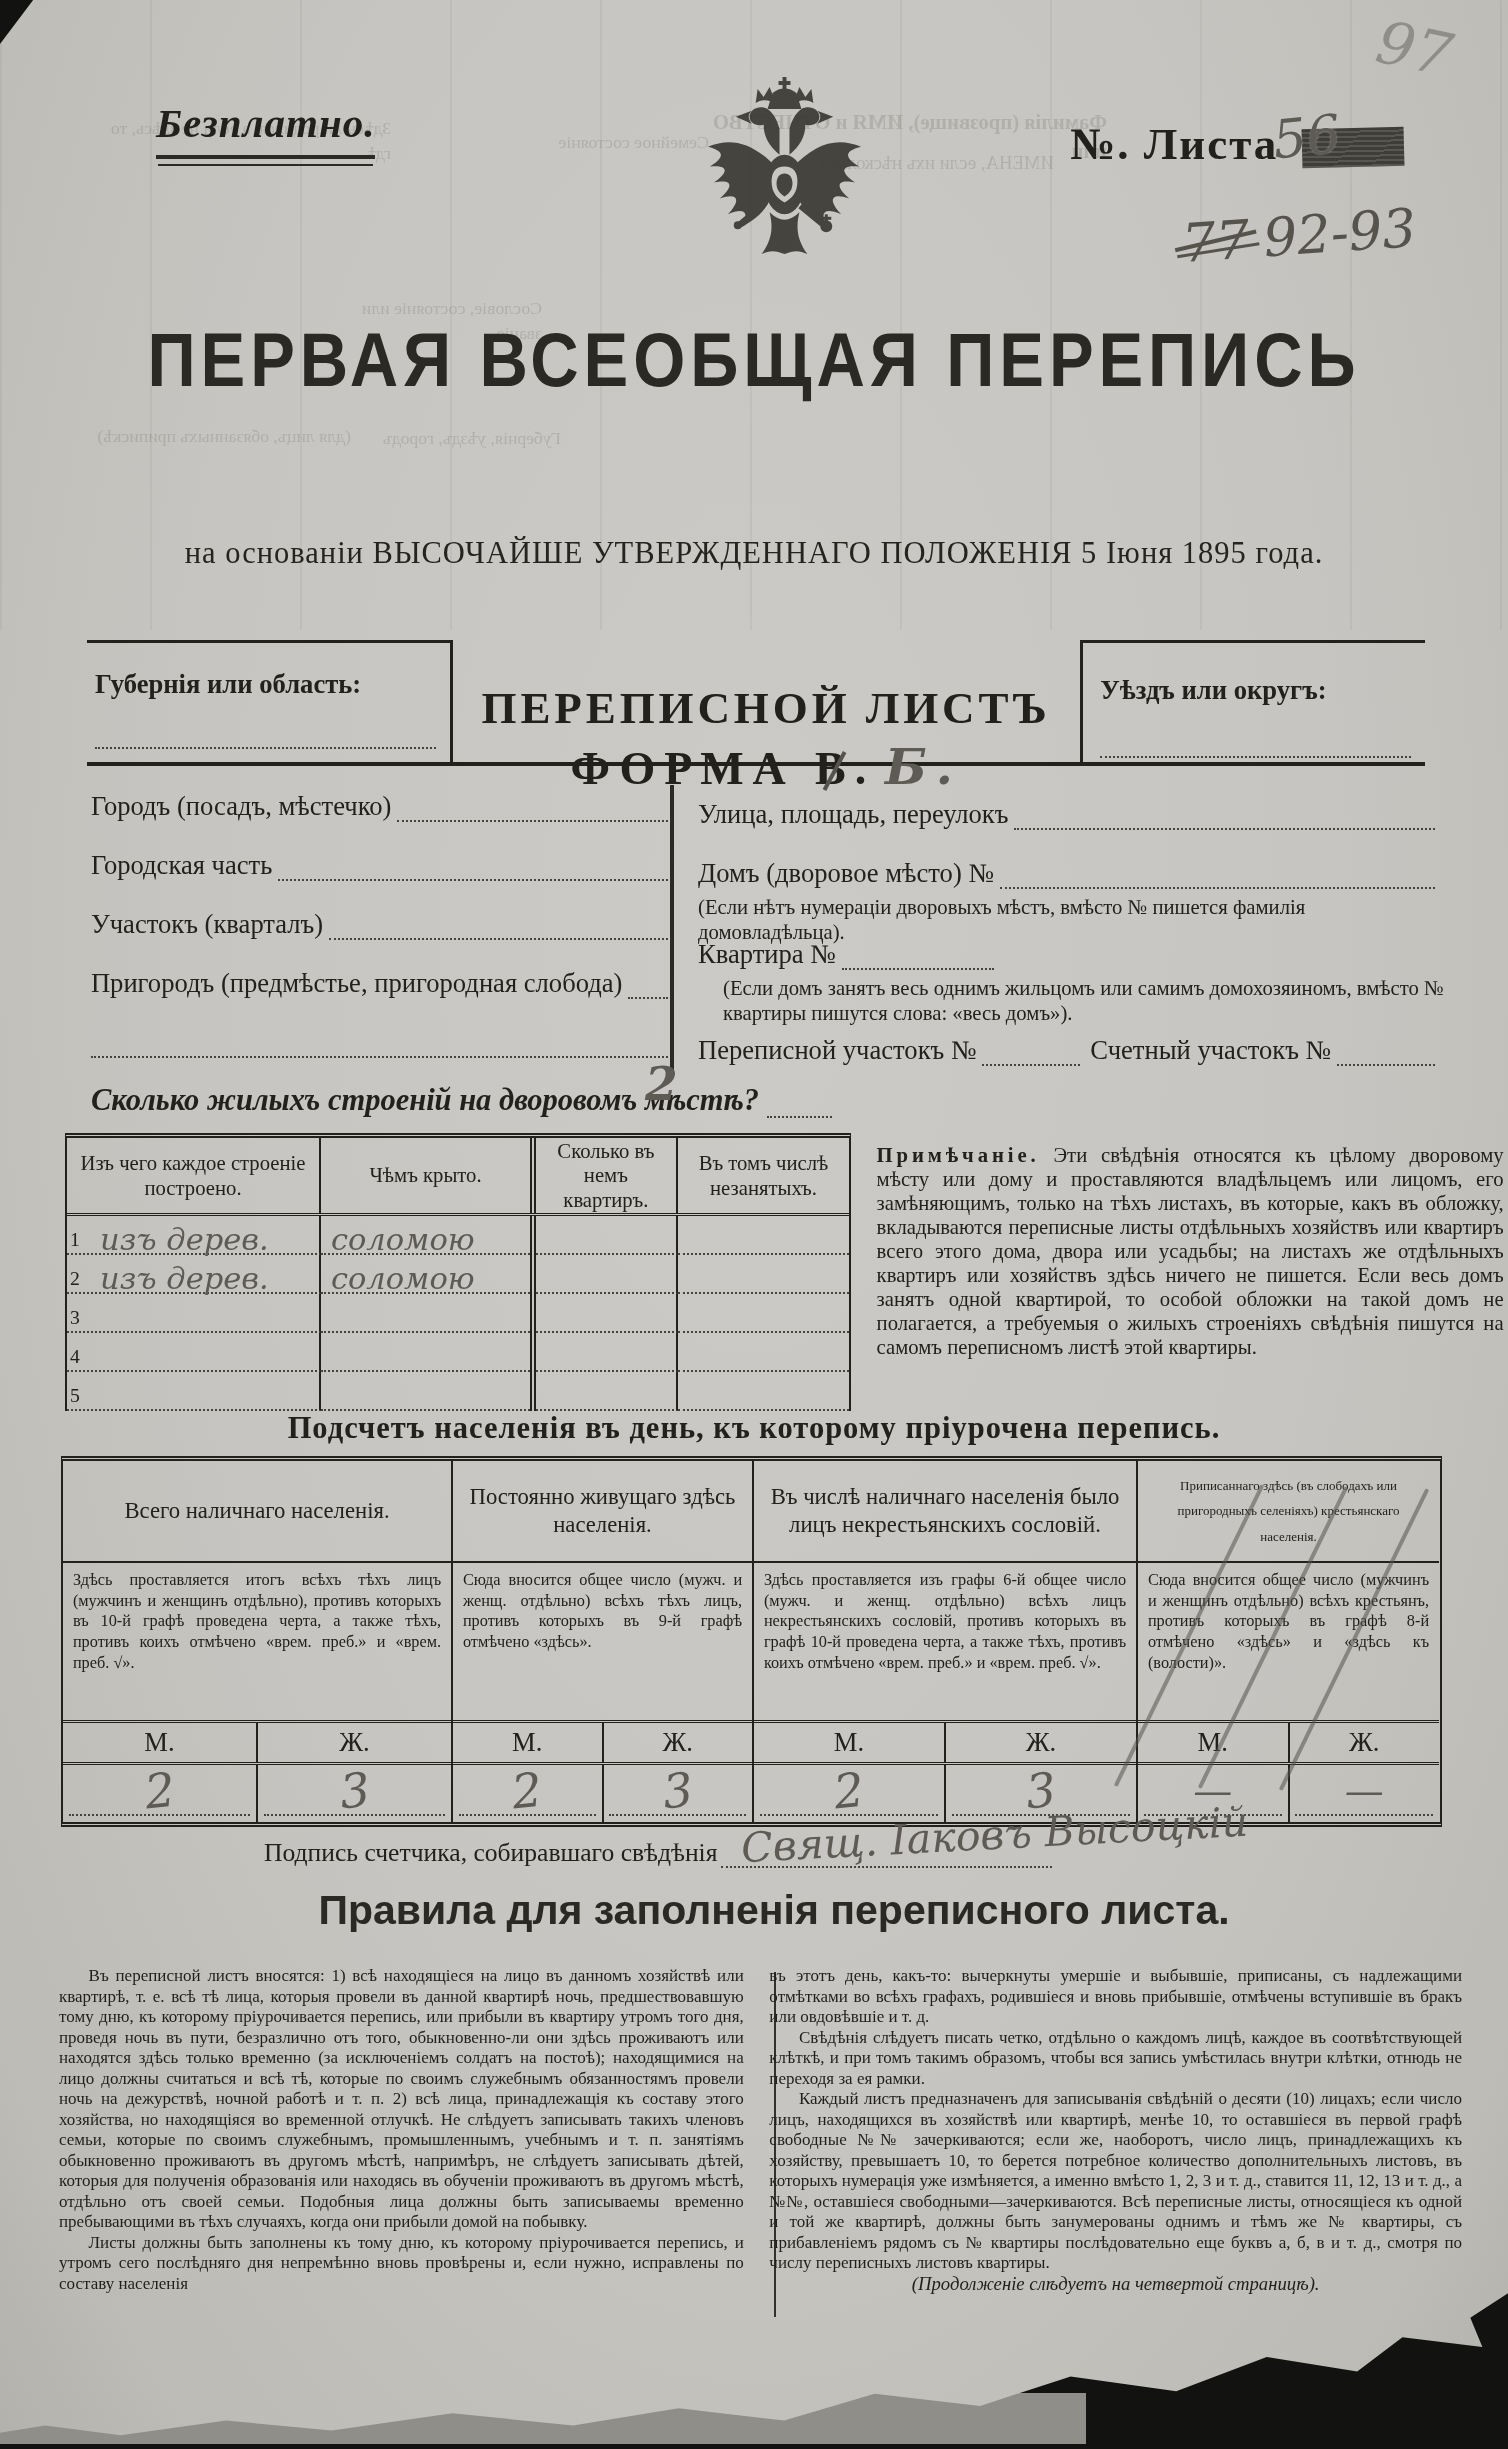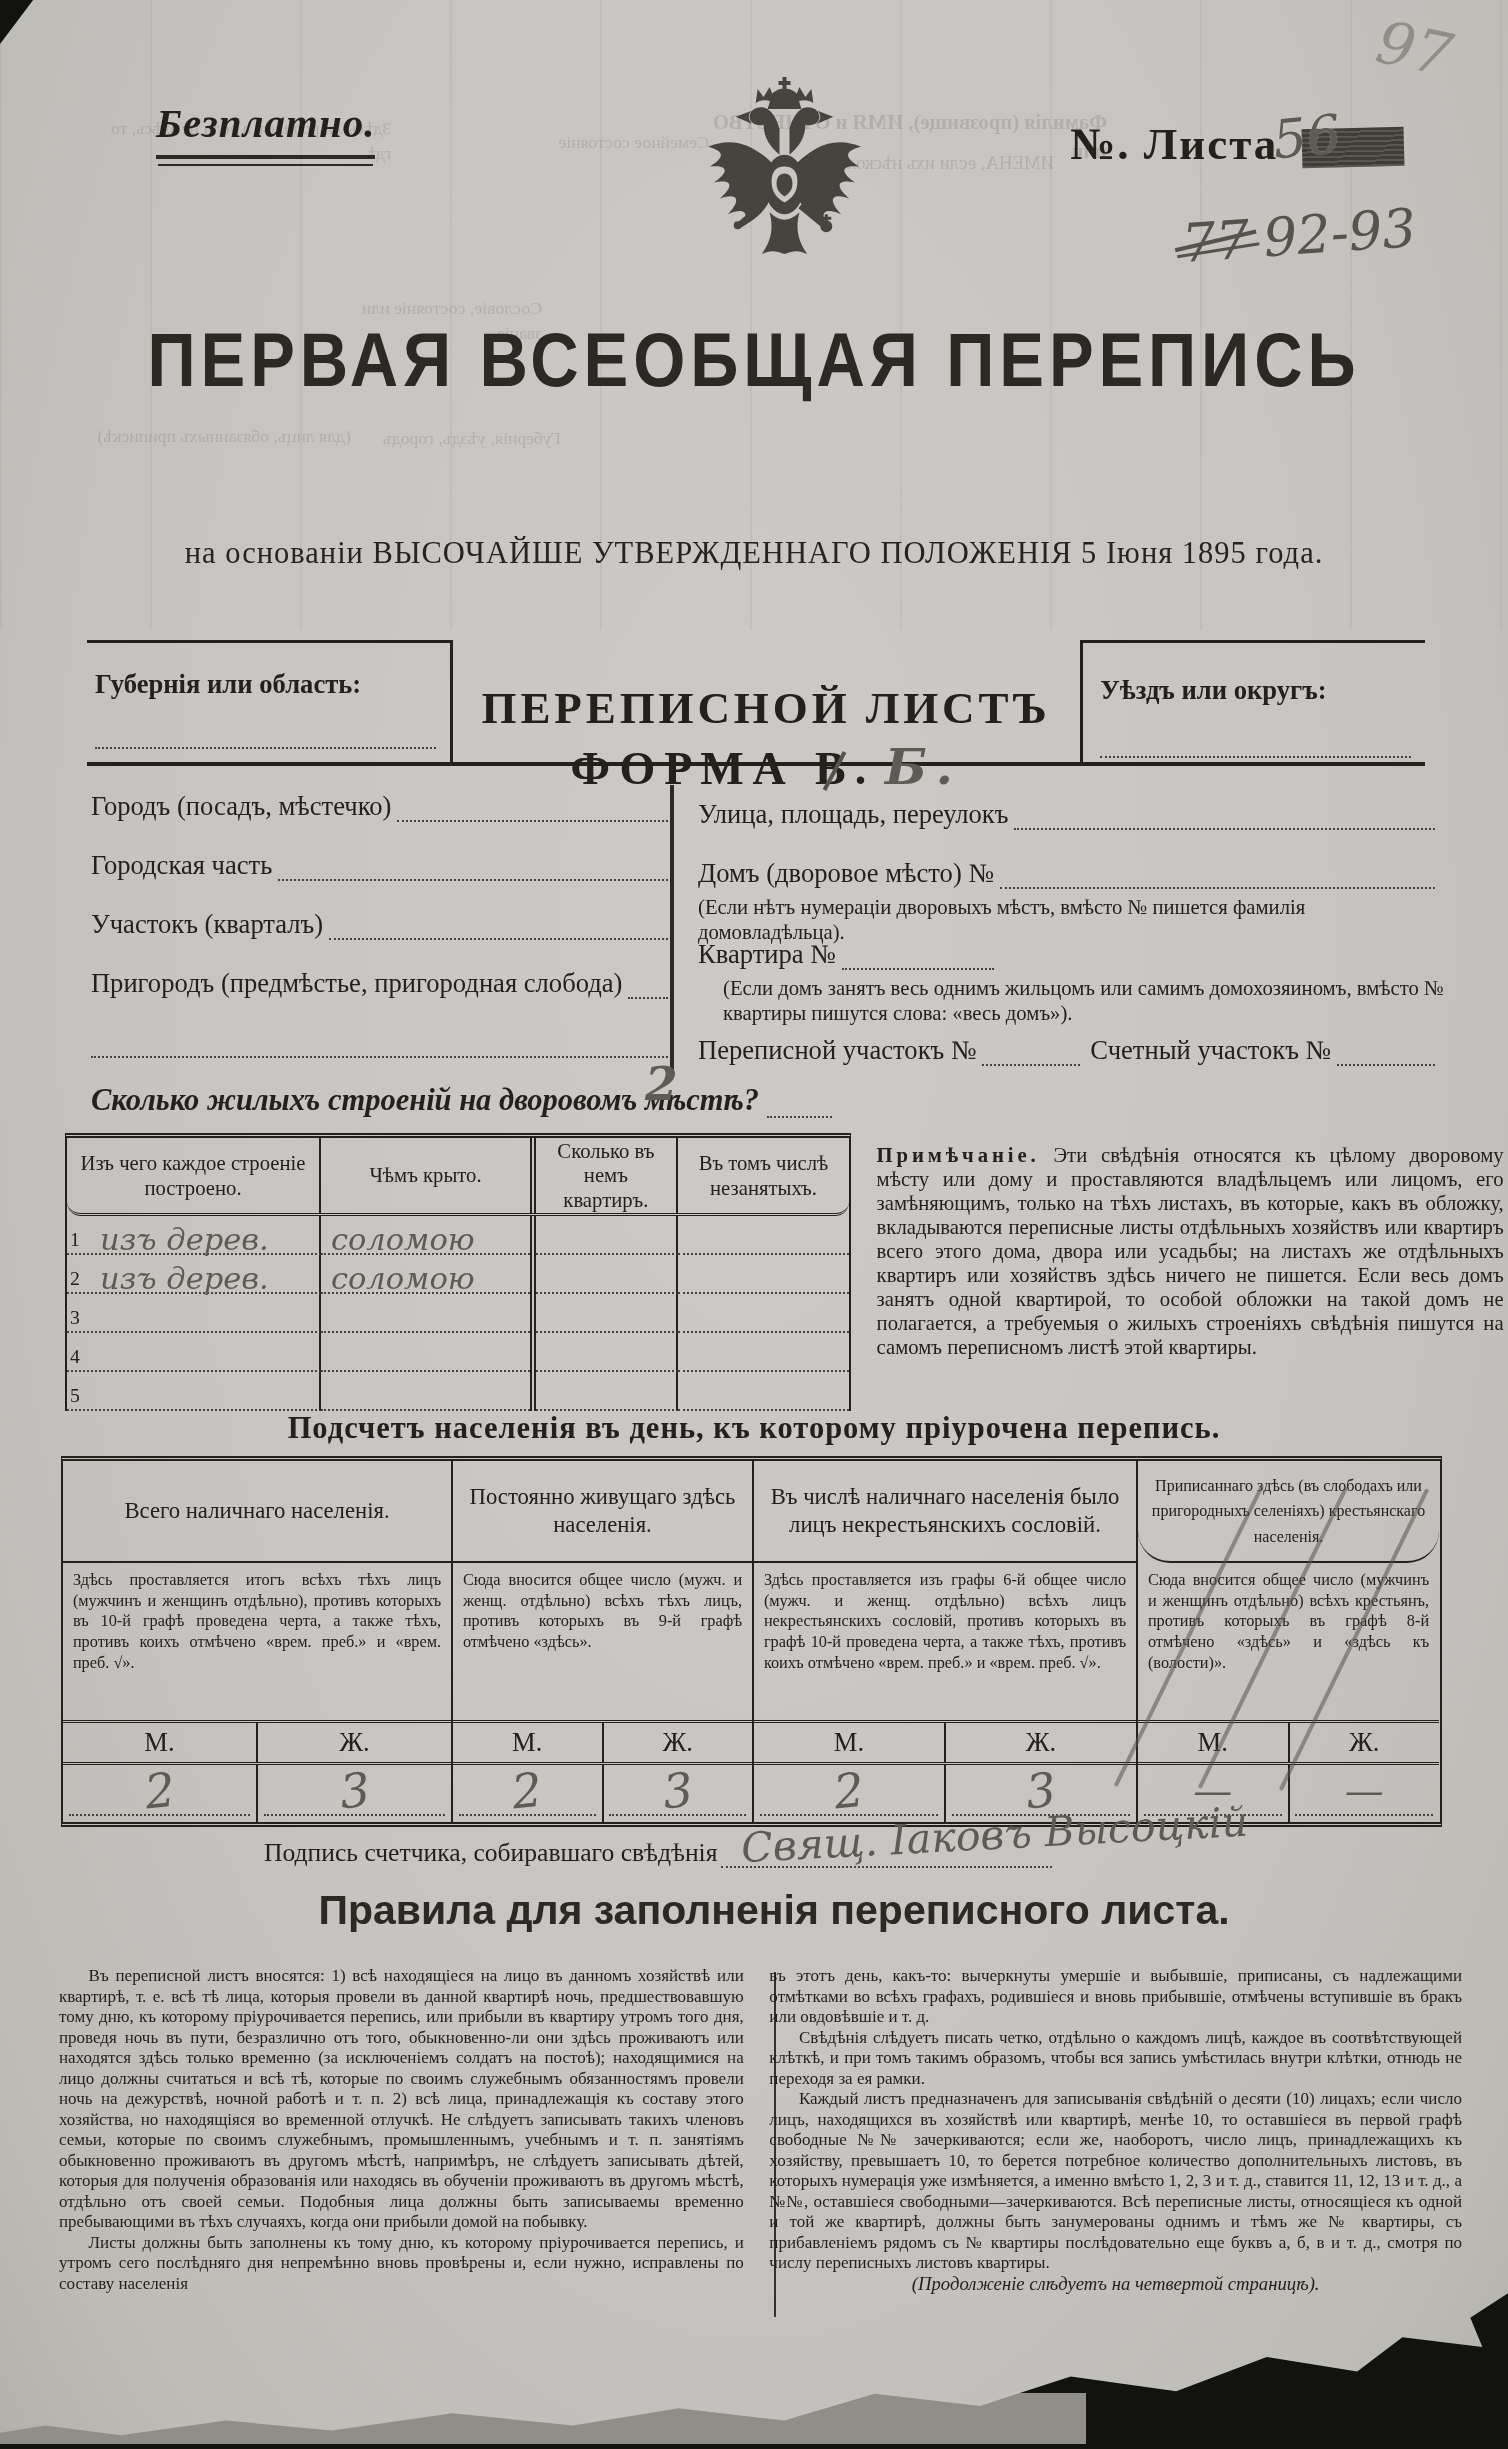--- a/index.html
+++ b/index.html
@@ -69,7 +69,7 @@
   
   .bld{position:absolute;left:65px;top:1133px;display:flex;}
   .bt{width:782px;border:2px solid #23211c;border-top:5.9px double #23211c;border-bottom:none;}
-  .bt-head{display:flex;border-bottom:3px double #23211c;height:75px;border-radius:14px;}
+  .bt-head{display:flex;border-bottom:3px double #23211c;height:75px;}
   .bt-head>div{display:flex;align-items:center;justify-content:center;text-align:center;
     font-size:20.7px;line-height:24.6px;padding:2px 5.9px;box-sizing:border-box;}
   .bc1{width:254px;border-right:2px solid #23211c;}

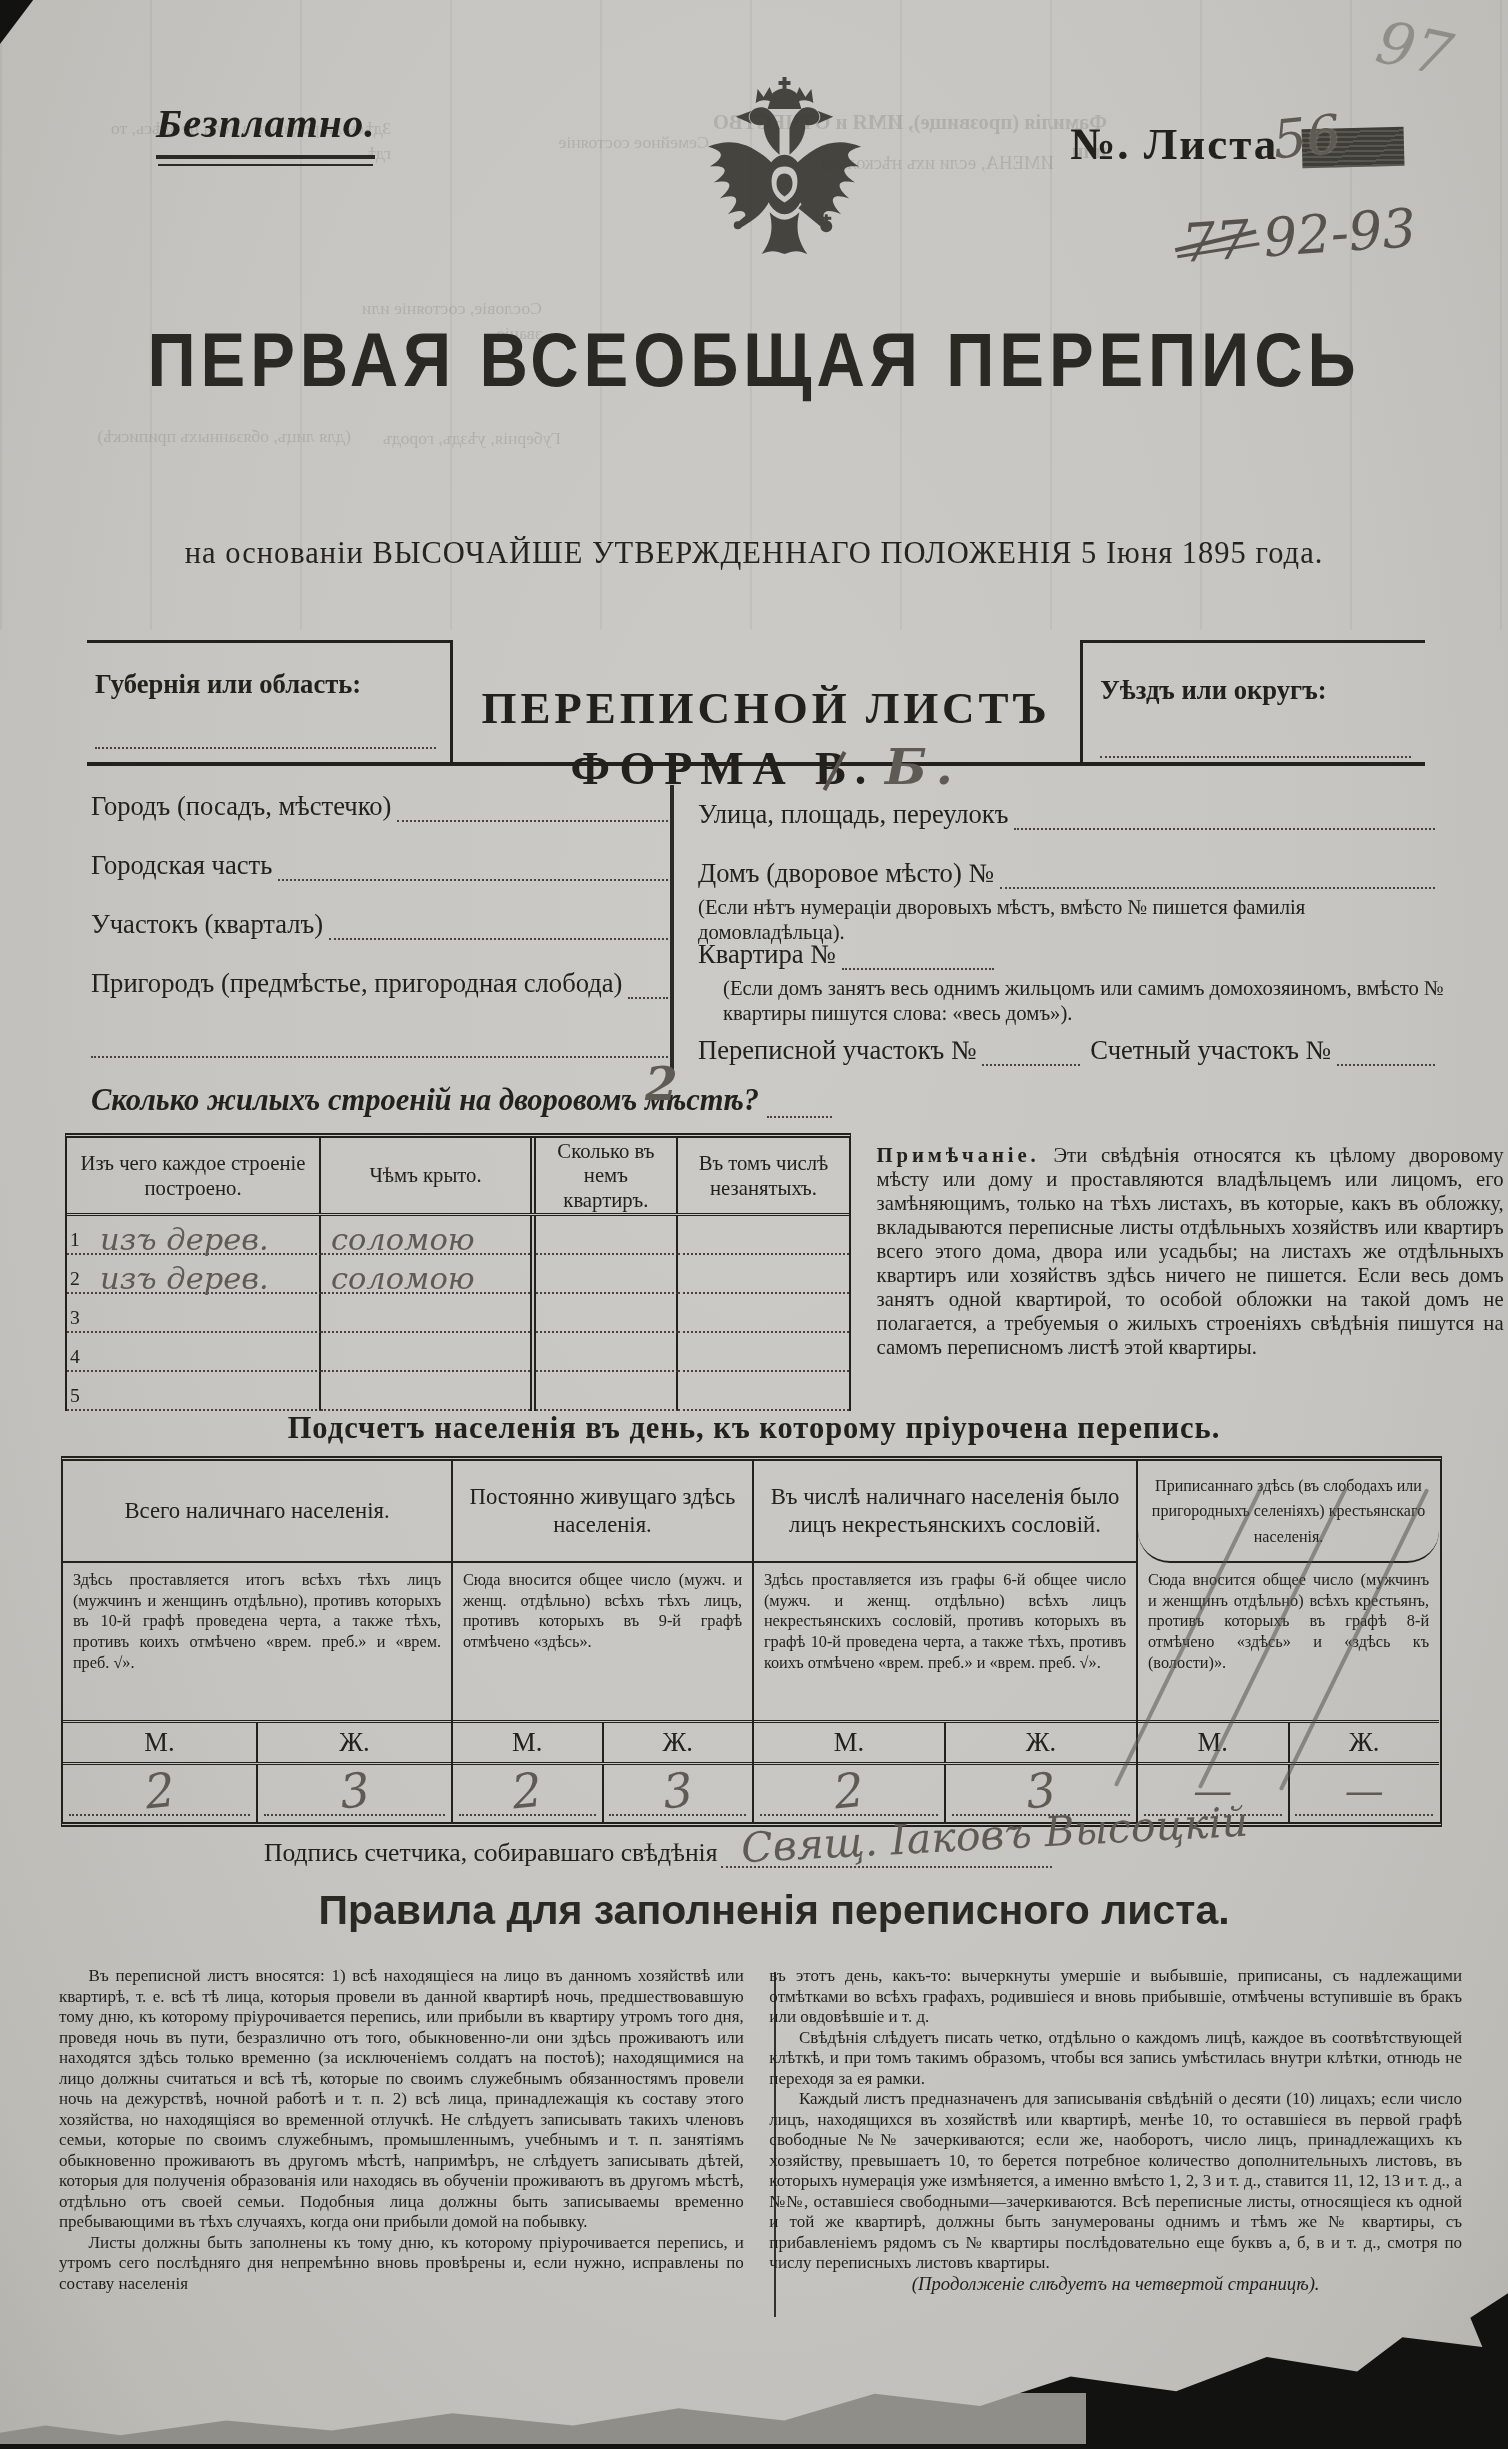--- a/index.html
+++ b/index.html
@@ -357,7 +357,7 @@
       </div>
     </div>
     <div class="cc">
-      <div class="cc-h" style="font-size:16px;line-height:25.6px;border-radius:32px;">Приписаннаго здѣсь (въ слободахъ или пригородныхъ селеніяхъ) крестьянскаго населенія.</div>
+      <div class="cc-h" style="font-size:13px;line-height:25.6px;">Приписаннаго здѣсь (въ слободахъ или пригородныхъ селеніяхъ) крестьянскаго населенія.</div>
       <div class="cc-n">Сюда вносится общее число (мужчинъ и женщинъ отдѣльно) всѣхъ крестьянъ, противъ которыхъ въ графѣ 8-й отмѣчено «здѣсь» и «здѣсь къ (волости)».</div>
       <div class="cc-mj">
           <div>М.</div>

